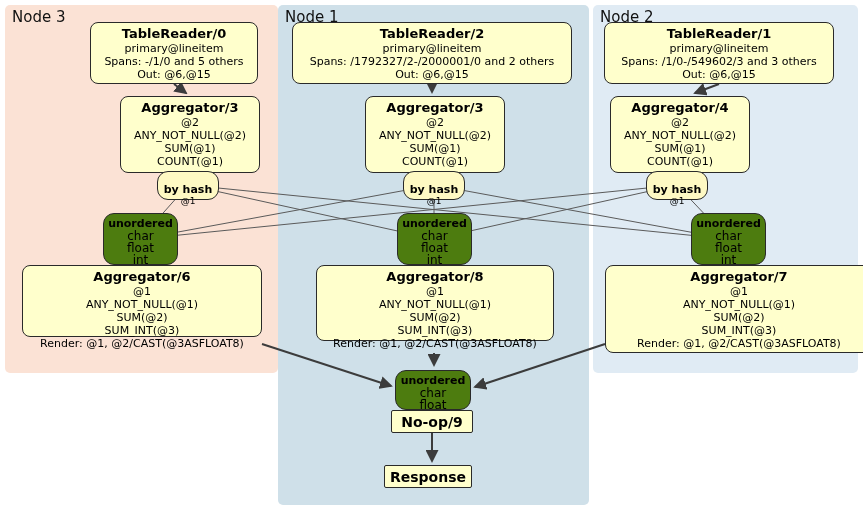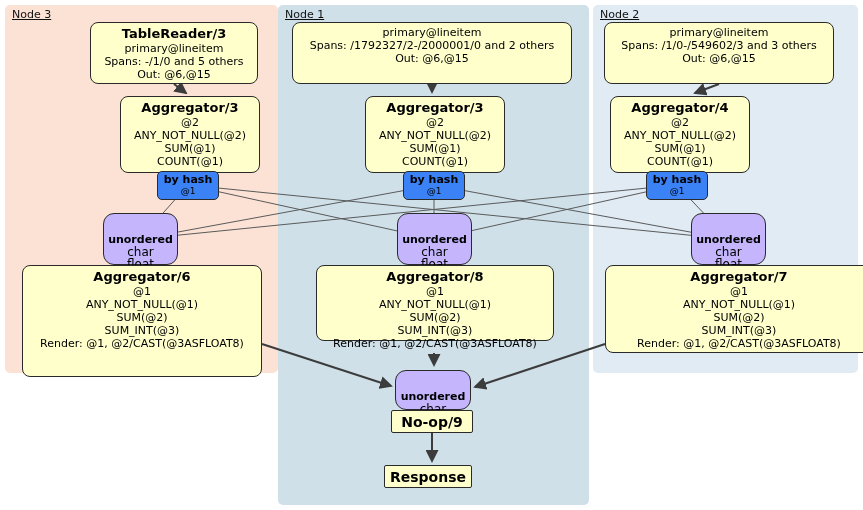--- a/index.html
+++ b/index.html
@@ -6,7 +6,7 @@
   html,body{margin:0;padding:0;background:#ffffff;font-family:"DejaVu Sans","Liberation Sans",sans-serif;color:#000;}
   #stage{position:relative;width:863px;height:510px;background:#fff;overflow:hidden;}
   .nodebg{position:absolute;border-radius:5px;}
-  .nodelabel{position:absolute;font-size:11px;color:#111;text-decoration:underline;}
+  .nodelabel{position:absolute;font-size:15px;color:#111;}
   #edges{position:absolute;left:0;top:0;width:863px;height:510px;z-index:2;}
   .box{position:absolute;box-sizing:border-box;border:1px solid #2a2a2a;text-align:center;z-index:3;}
   .proc{background:#ffffcc;border-radius:8px;padding-top:3px;}

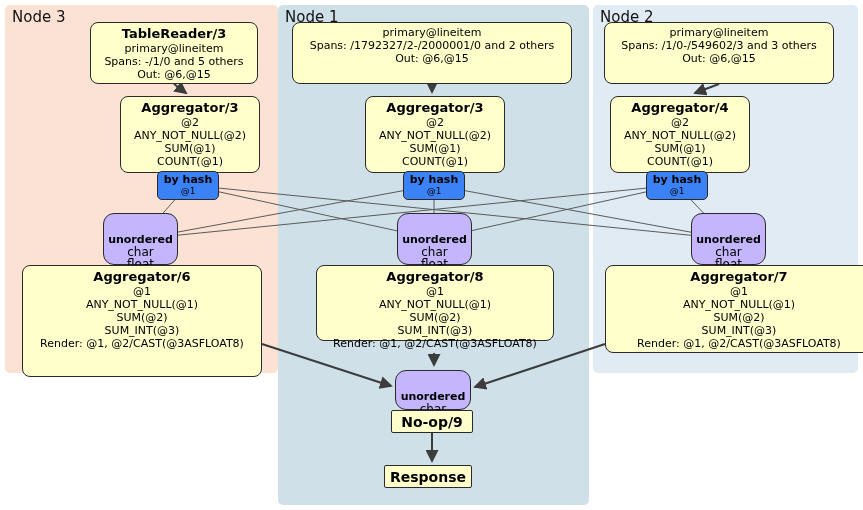--- a/index.html
+++ b/index.html
@@ -65,7 +65,7 @@
   </svg>
 
   <div class="box proc" style="left:90px;top:22px;width:168px;height:62px;">
-    <div class="title">TableReader/3</div>
+    <div class="title">TableReader/0</div>
     <div class="line">primary@lineitem</div>
     <div class="line">Spans: -/1/0 and 5 others</div>
     <div class="line">Out: @6,@15</div>

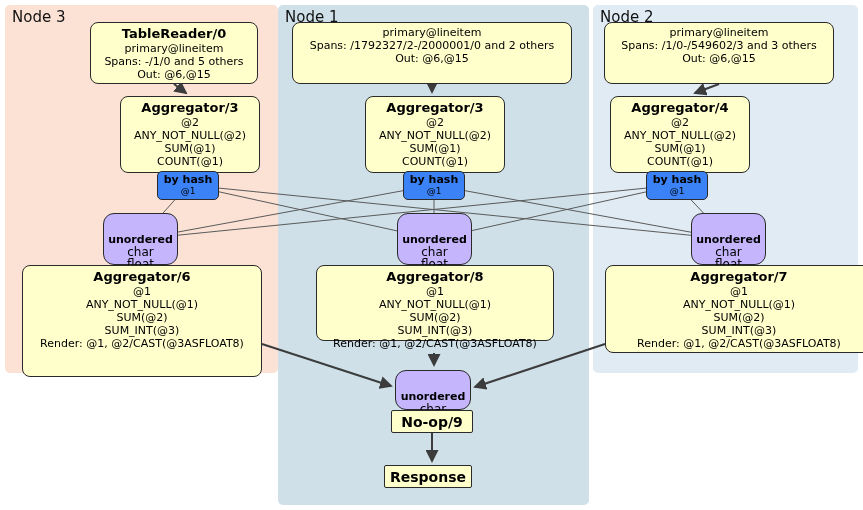--- a/index.html
+++ b/index.html
@@ -101,6 +101,7 @@
   </div>
 
   <div class="box proc" style="left:292px;top:22px;width:280px;height:62px;">
+    <div class="title">TableReader/2</div>
     <div class="line">primary@lineitem</div>
     <div class="line">Spans: /1792327/2-/2000001/0 and 2 others</div>
     <div class="line">Out: @6,@15</div>

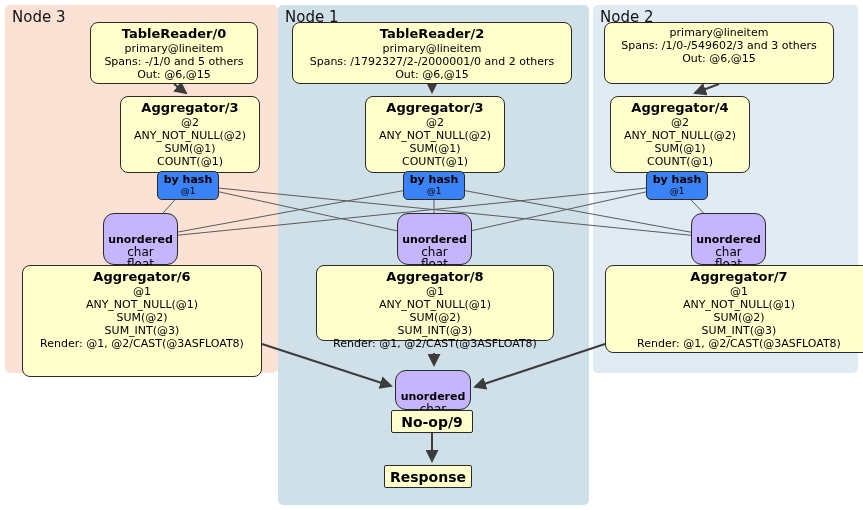--- a/index.html
+++ b/index.html
@@ -137,6 +137,7 @@
   </div>
 
   <div class="box proc" style="left:604px;top:22px;width:230px;height:62px;">
+    <div class="title">TableReader/1</div>
     <div class="line">primary@lineitem</div>
     <div class="line">Spans: /1/0-/549602/3 and 3 others</div>
     <div class="line">Out: @6,@15</div>

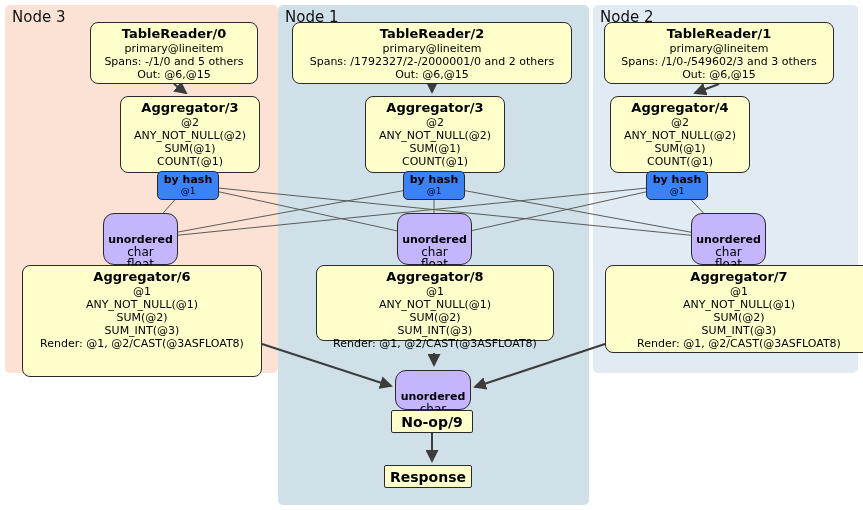--- a/index.html
+++ b/index.html
@@ -12,7 +12,7 @@
   .proc{background:#ffffcc;border-radius:8px;padding-top:3px;}
   .proc .title{font-weight:bold;font-size:13px;line-height:16px;}
   .proc .line{font-size:11px;line-height:13px;white-space:nowrap;}
-  .router{background:#3b82f6;border-radius:5px;padding-top:2px;}
+  .router{background:#fef9c3;border-radius:11px;padding-top:12px;}
   .router .title{font-weight:bold;font-size:11px;line-height:12px;}
   .router .sub{font-size:9px;line-height:11px;}
   .sync{background:#c4b5fd;border-radius:11px;padding-top:19px;}

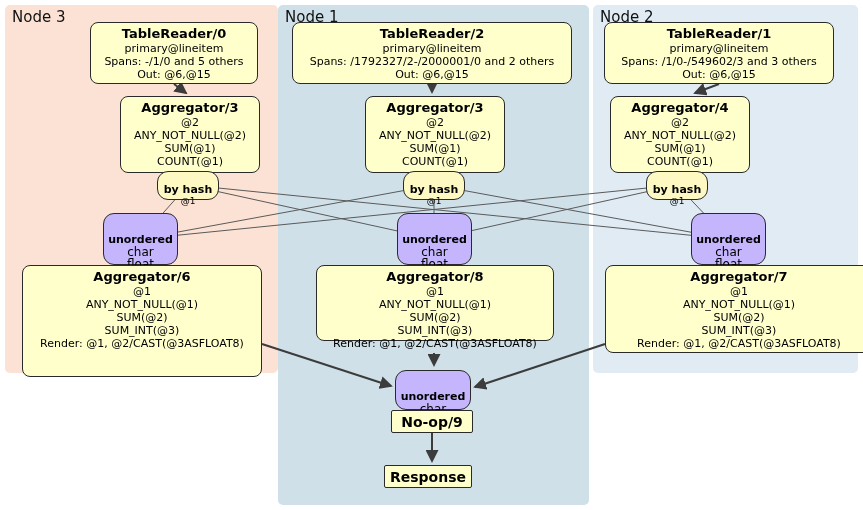--- a/index.html
+++ b/index.html
@@ -15,7 +15,7 @@
   .router{background:#fef9c3;border-radius:11px;padding-top:12px;}
   .router .title{font-weight:bold;font-size:11px;line-height:12px;}
   .router .sub{font-size:9px;line-height:11px;}
-  .sync{background:#c4b5fd;border-radius:11px;padding-top:19px;}
+  .sync{background:#4d7c0f;border-radius:11px;padding-top:3px;}
   .sync .title{font-weight:bold;font-size:11px;line-height:13px;}
   .sync .line{font-size:12px;line-height:12px;}
   .terminal{background:#ffffcc;border-radius:2px;display:flex;align-items:center;justify-content:center;padding-top:0;}

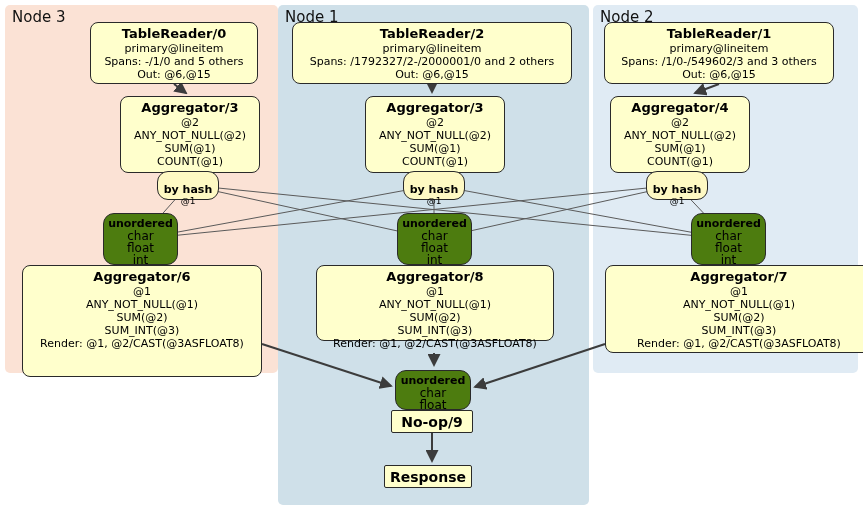--- a/index.html
+++ b/index.html
@@ -91,7 +91,7 @@
     <div class="line">int</div>
   </div>
 
-  <div class="box proc" style="left:22px;top:265px;width:240px;height:112px;">
+  <div class="box proc" style="left:22px;top:265px;width:240px;height:72px;">
     <div class="title">Aggregator/6</div>
     <div class="line">@1</div>
     <div class="line">ANY_NOT_NULL(@1)</div>

